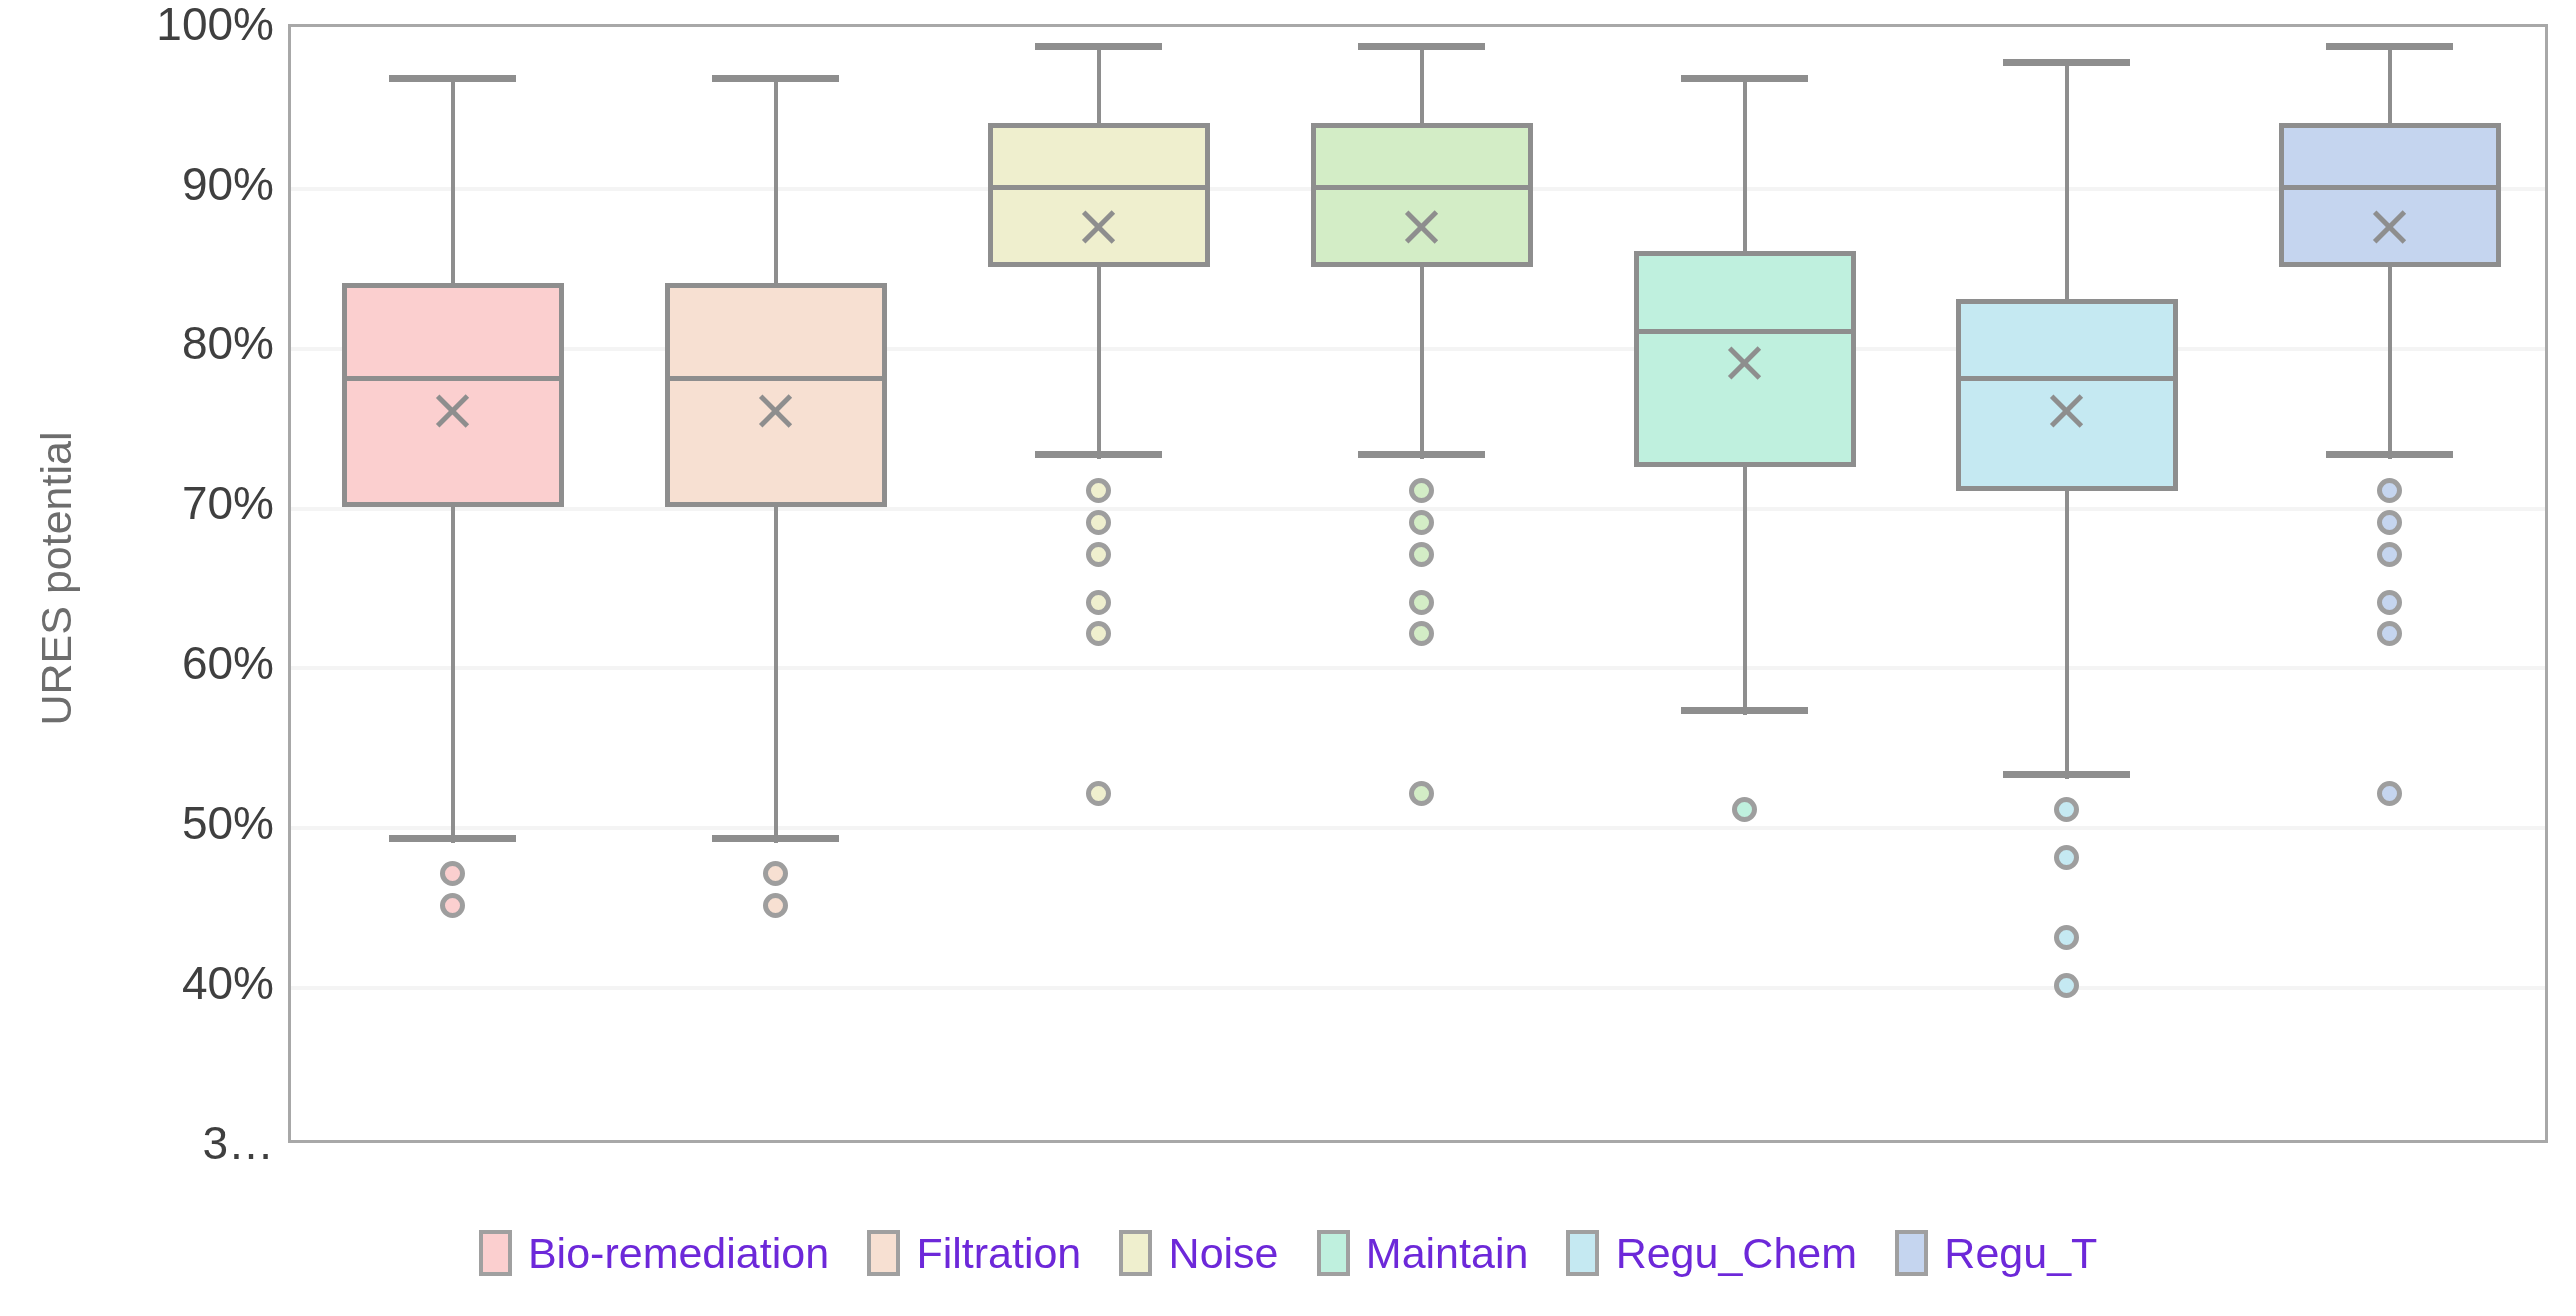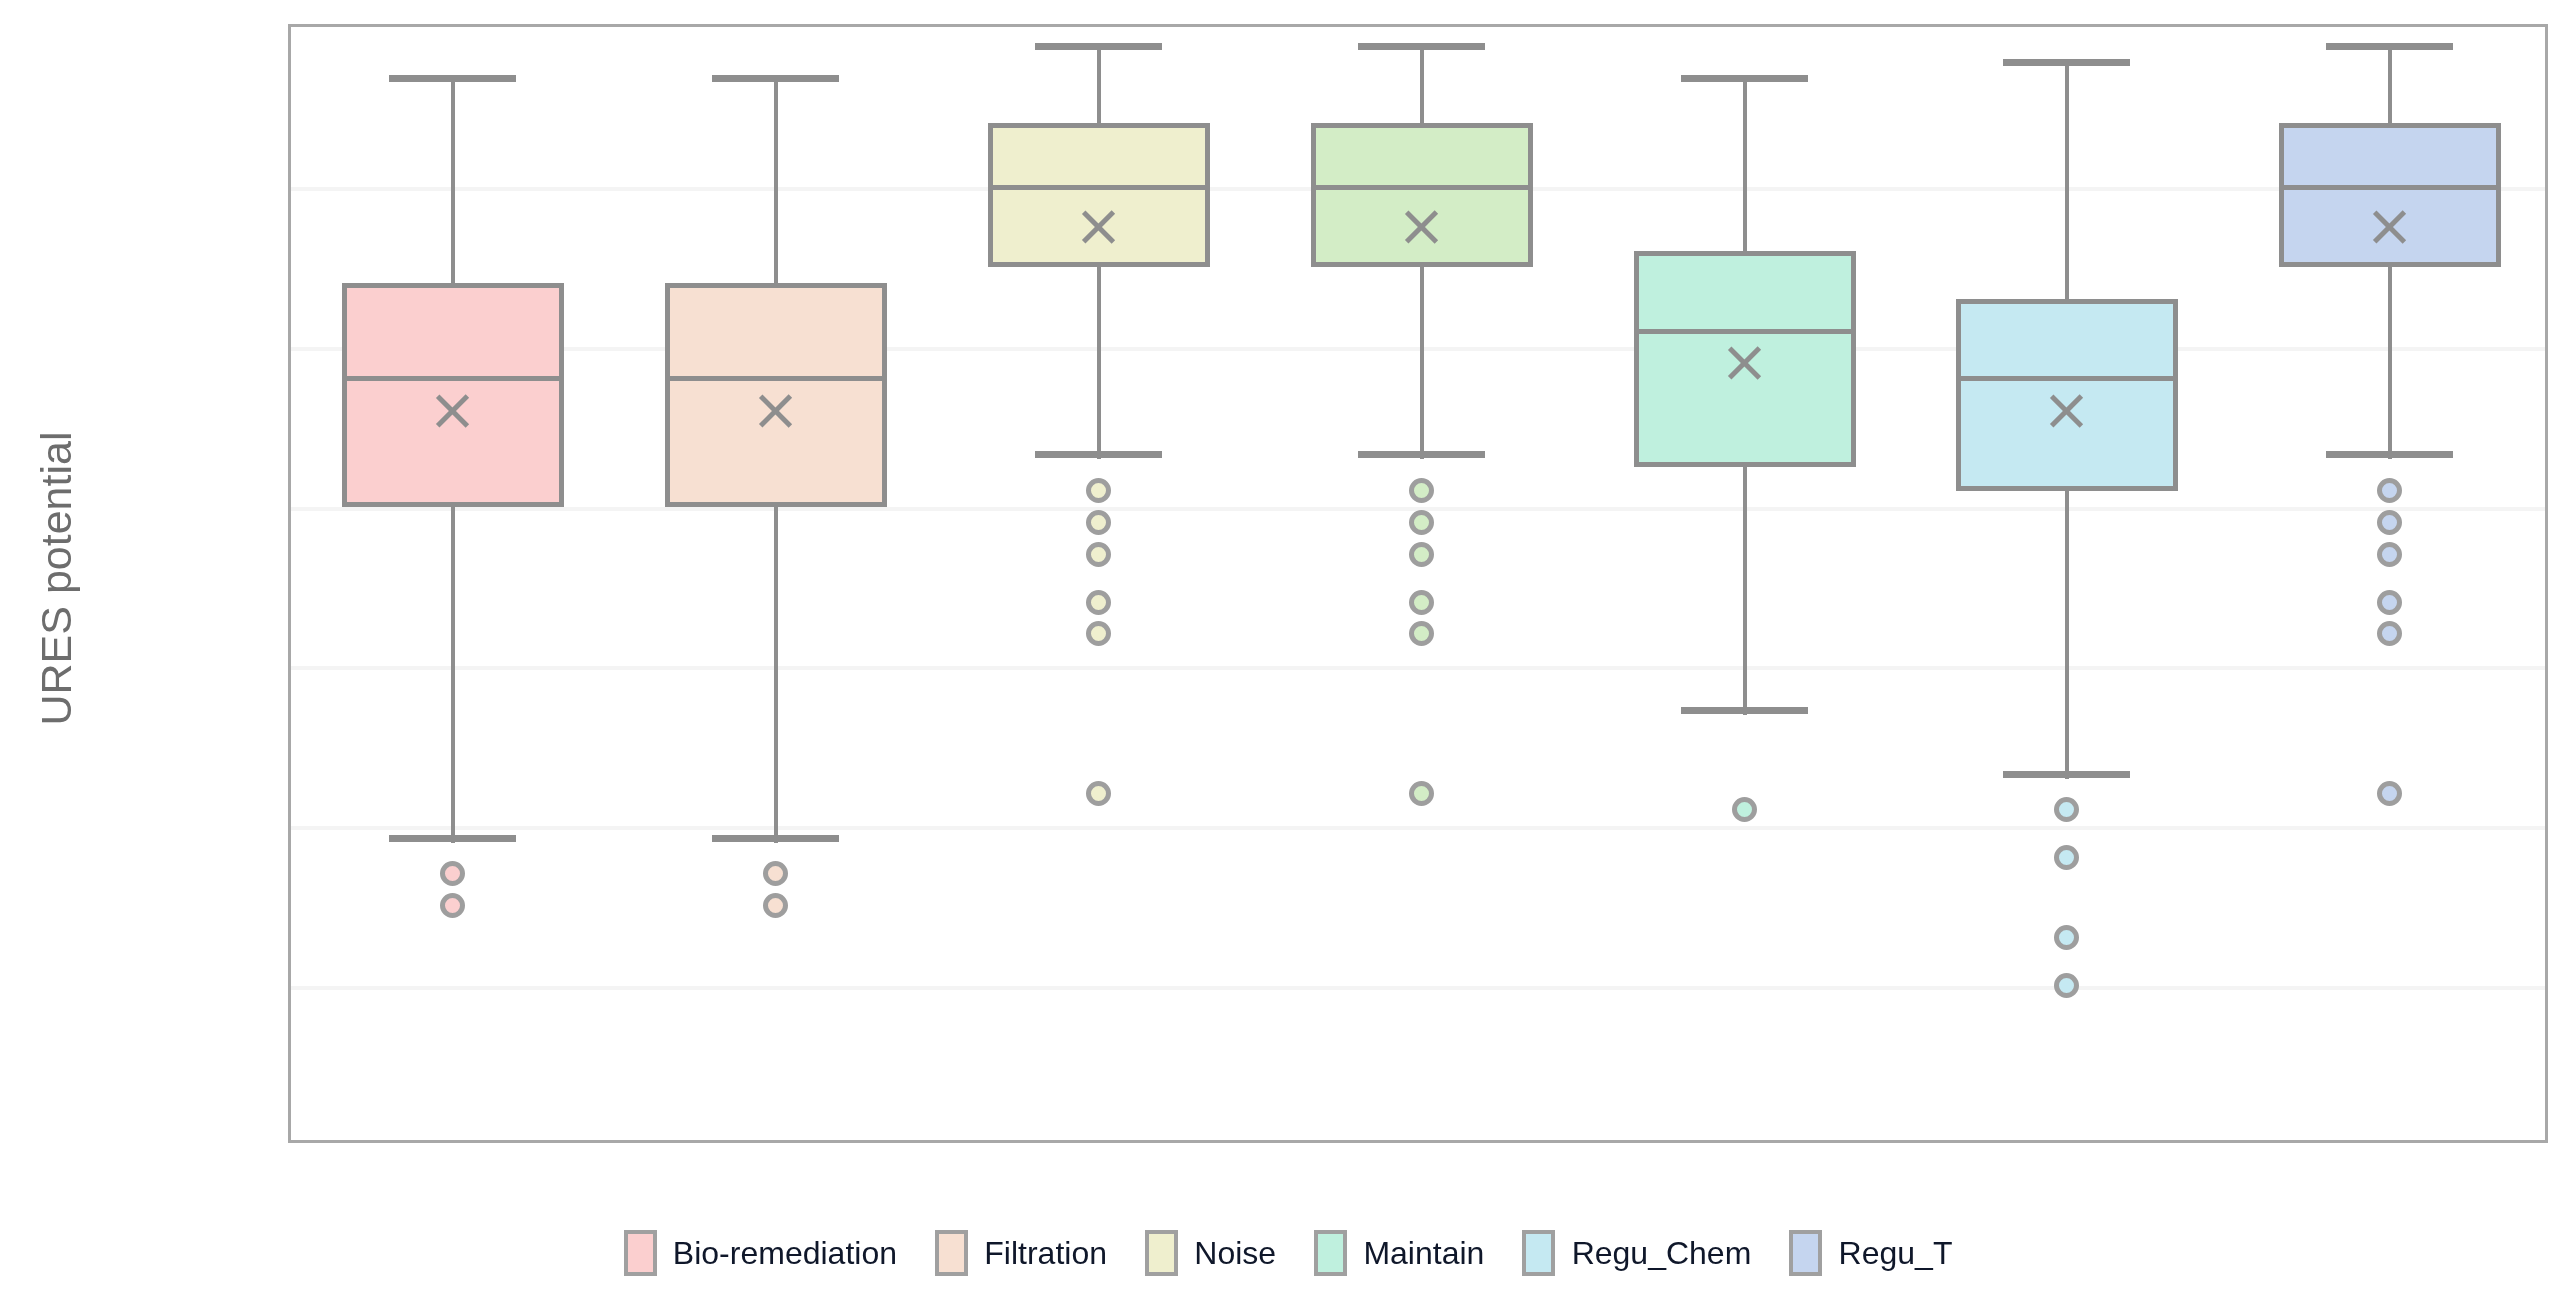--- a/index.html
+++ b/index.html
@@ -70,6 +70,16 @@
     <span>URES potential</span>
   </div>
 
+  <div id="yticks">
+      <div class="ytick" style="top: 24px;">100%</div>
+      <div class="ytick" style="top: 184px;">90%</div>
+      <div class="ytick" style="top: 343px;">80%</div>
+      <div class="ytick" style="top: 503px;">70%</div>
+      <div class="ytick" style="top: 663px;">60%</div>
+      <div class="ytick" style="top: 823px;">50%</div>
+      <div class="ytick" style="top: 983px;">40%</div>
+      <div class="ytick" style="top: 1143px;">3…</div>
+    </div>
 
   <div id="plot">
     <div id="inner">

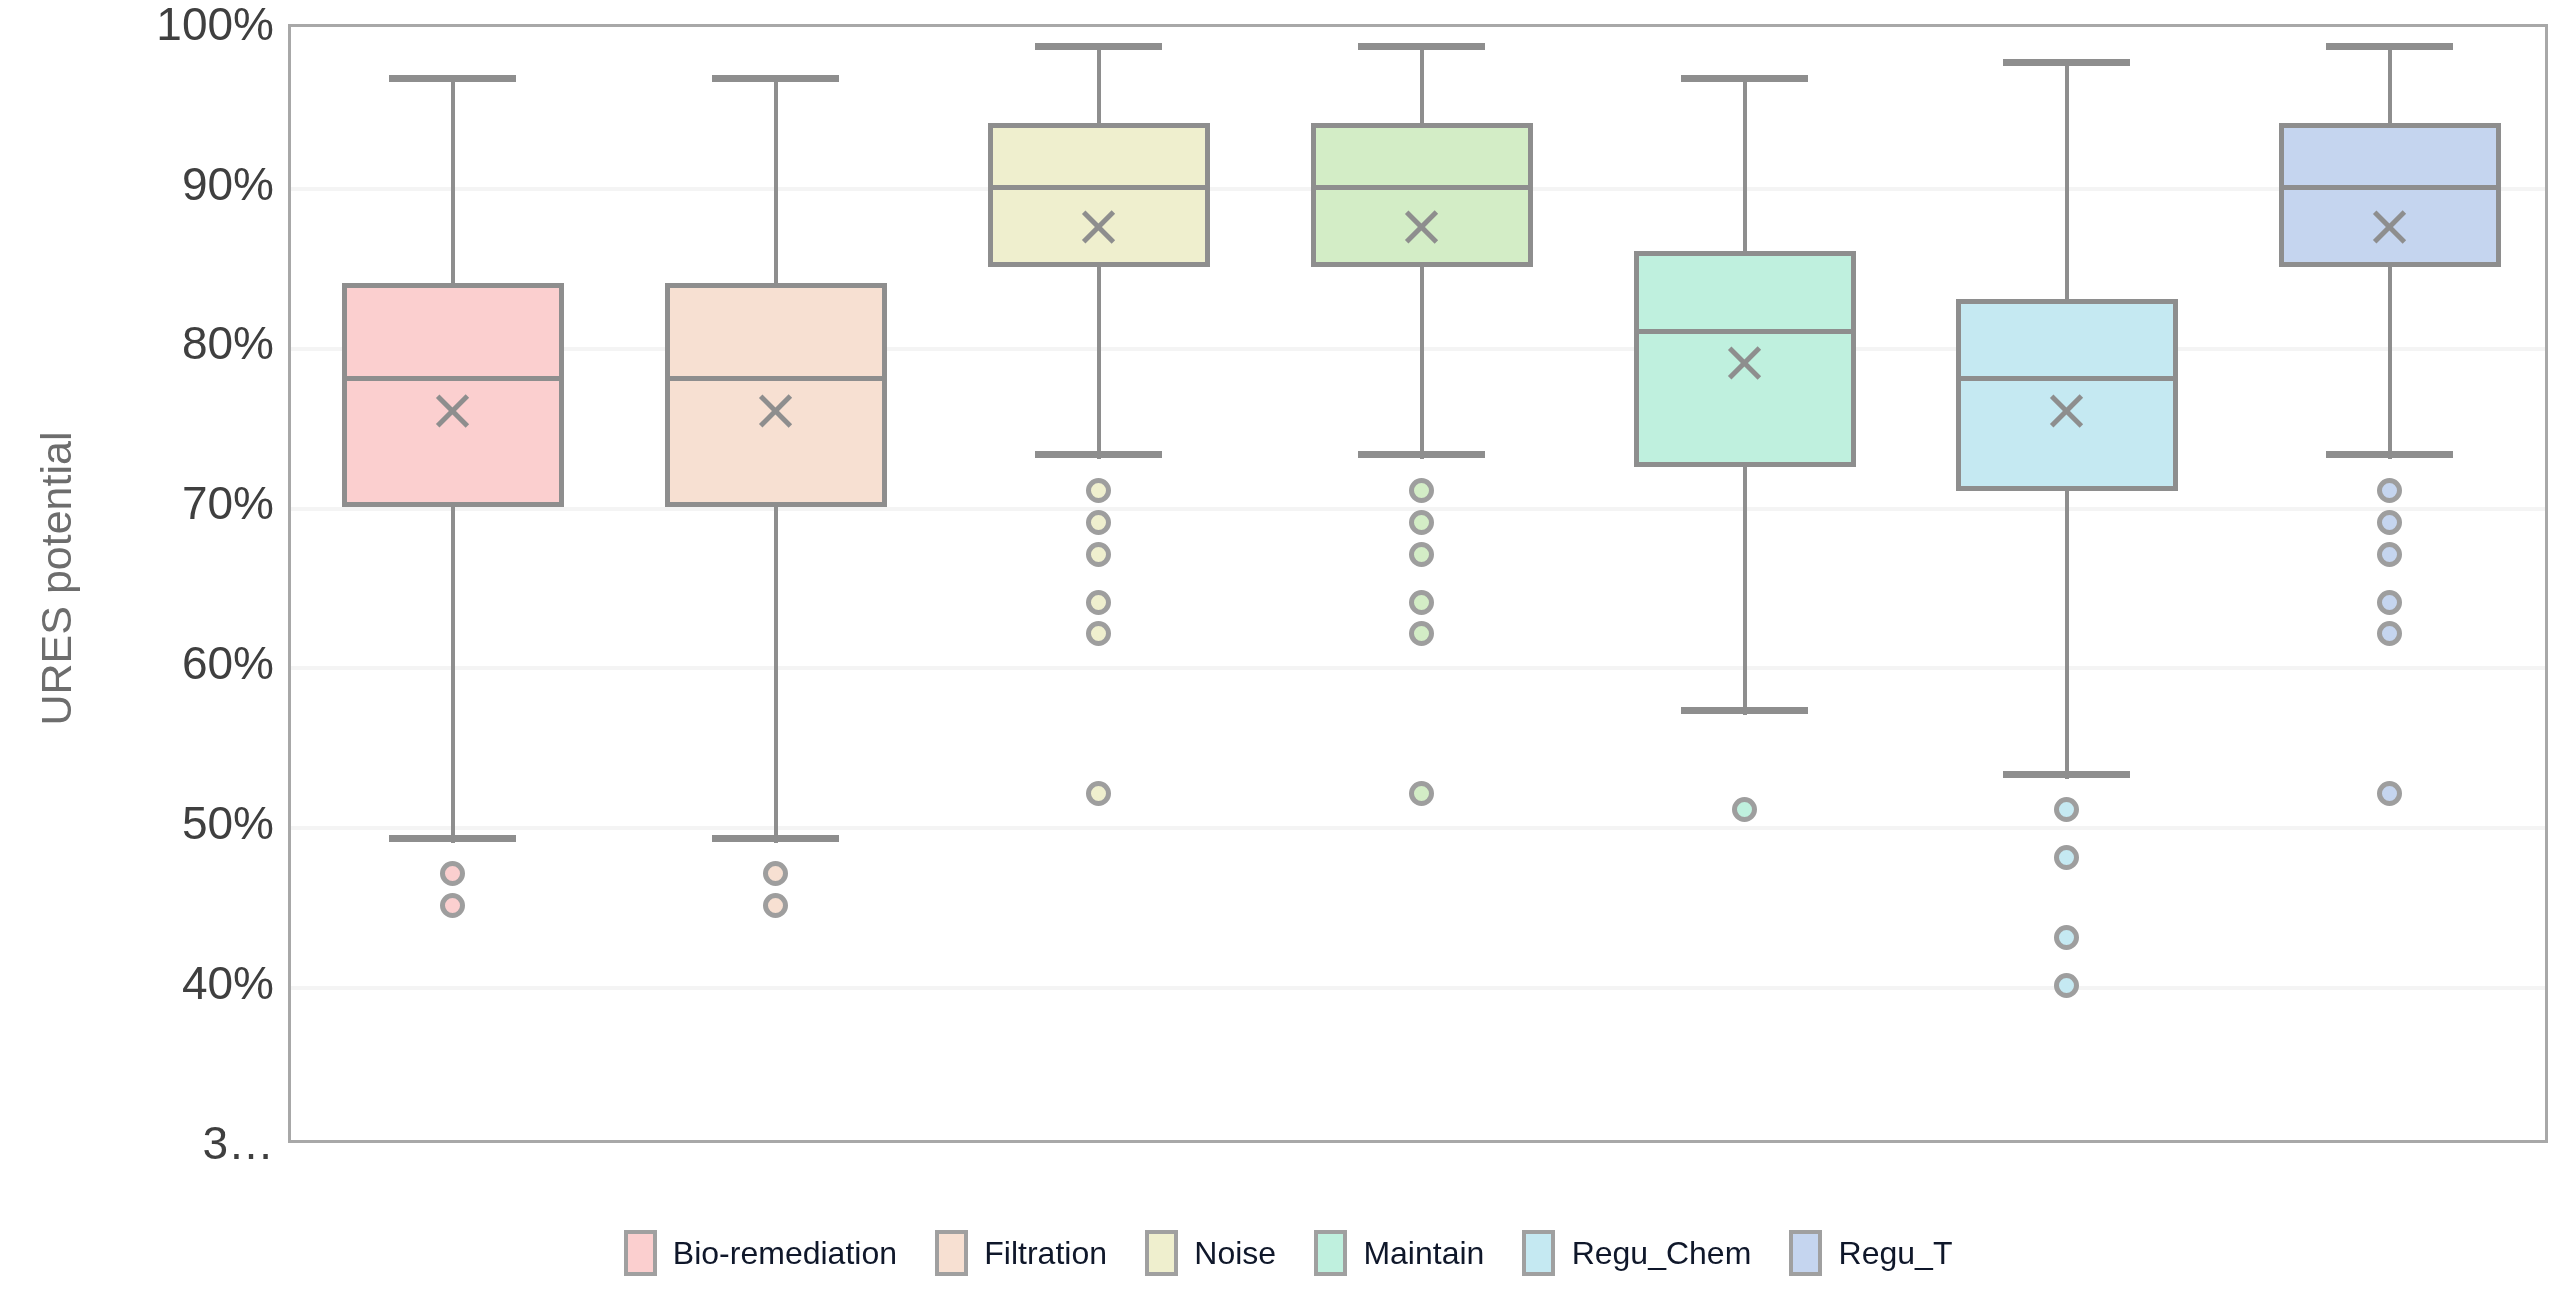--- a/index.html
+++ b/index.html
@@ -59,7 +59,7 @@
   .legend-swatch{
     width:33px;height:46px;border:4.4px solid #a0a0a0;box-sizing:border-box;margin-right:16.3px;
   }
-  .legend-label{font-size:32px;color:#0f172a;white-space:nowrap;}
+  .legend-label{font-size:43px;color:#6d28d9;white-space:nowrap;}
 </style>
 </head>
 <body>

